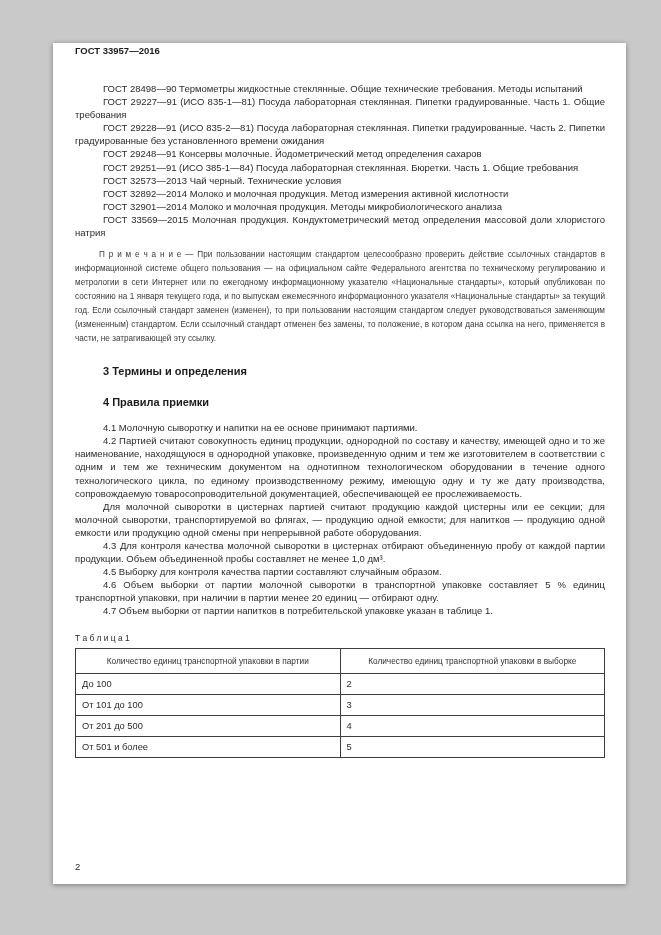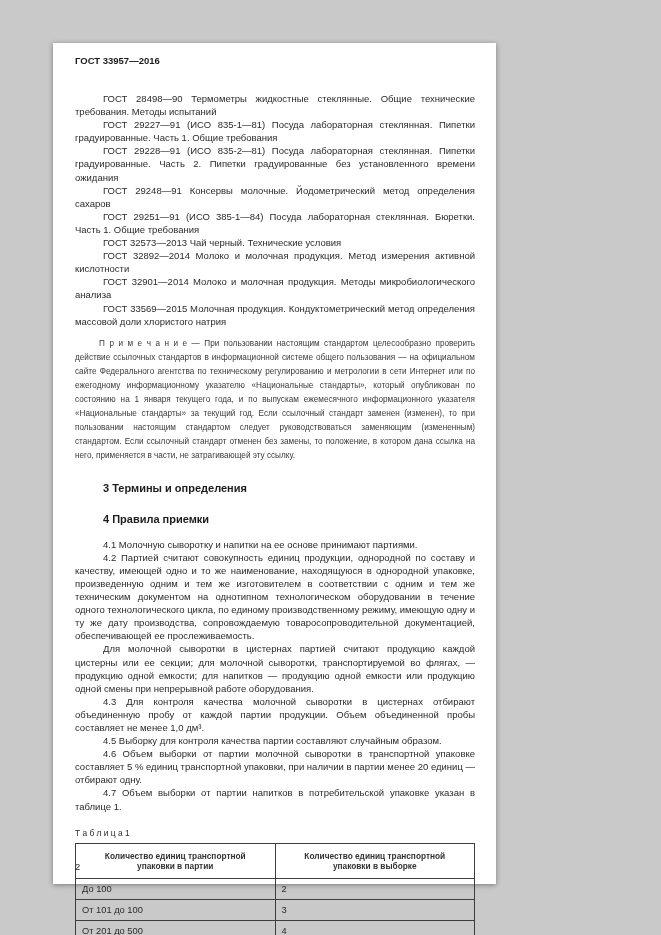--- a/index.html
+++ b/index.html
@@ -18,12 +18,12 @@
     position: absolute;
     left: 53px;
     top: 43px;
-    width: 443px;
+    width: 573px;
     height: 841px;
     background: #ffffff;
     box-shadow: 0 1px 5px rgba(0,0,0,0.40);
     box-sizing: border-box;
-    padding: 12px 21px 0 22px;
+    padding: 2px 21px 0 22px;
     color: #222222;
   }
   .doc-header {

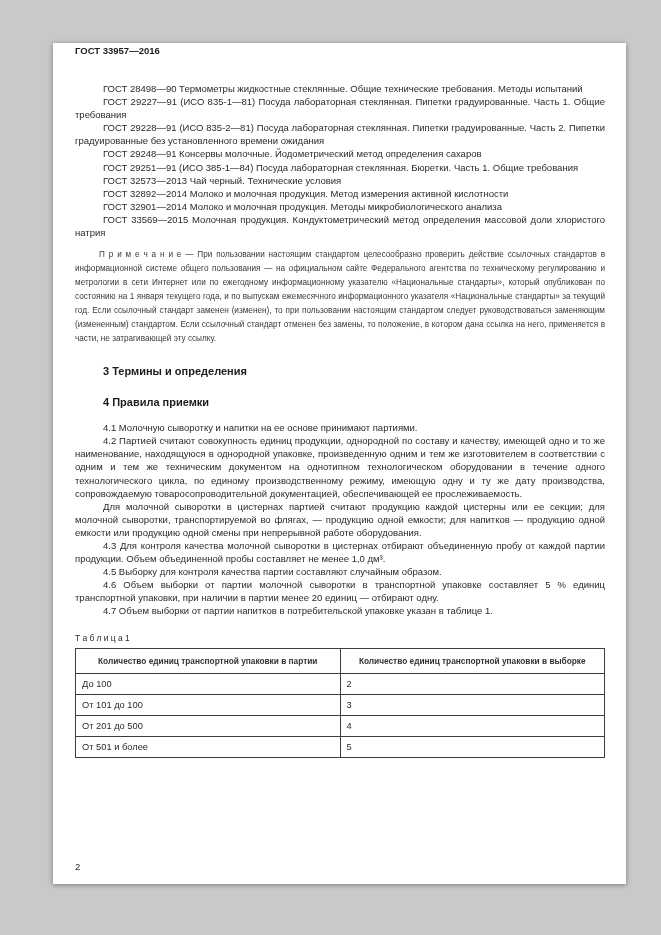--- a/index.html
+++ b/index.html
@@ -67,7 +67,7 @@
   }
   table.sampling th {
     border: 1px solid #3d3d3d;
-    font-weight: bold;
+    font-weight: normal;
     font-size: 8.3px;
     padding: 7px 10px;
     text-align: center;

